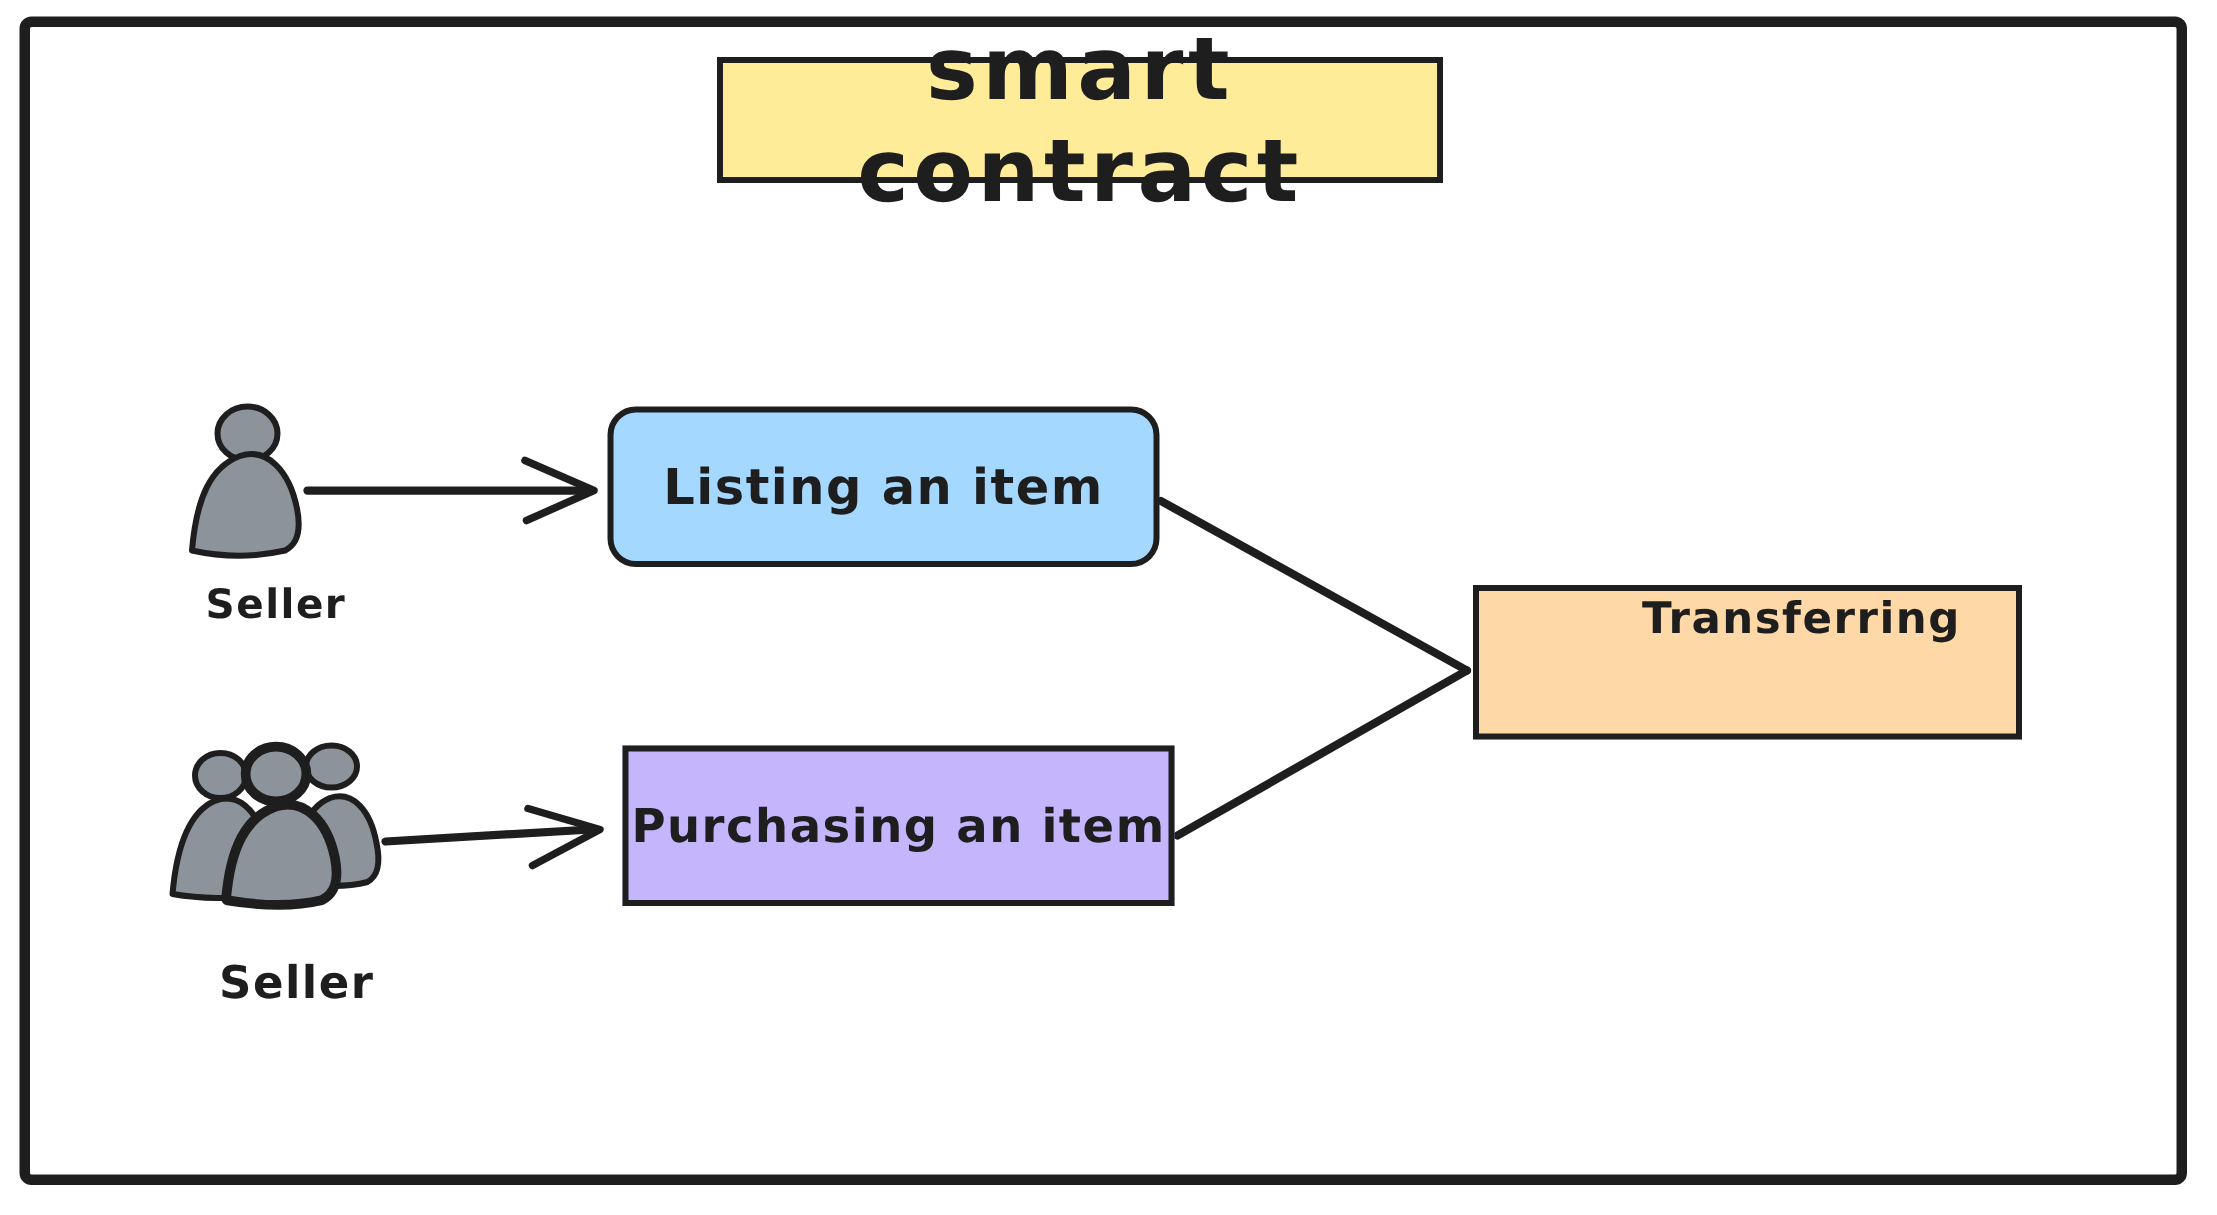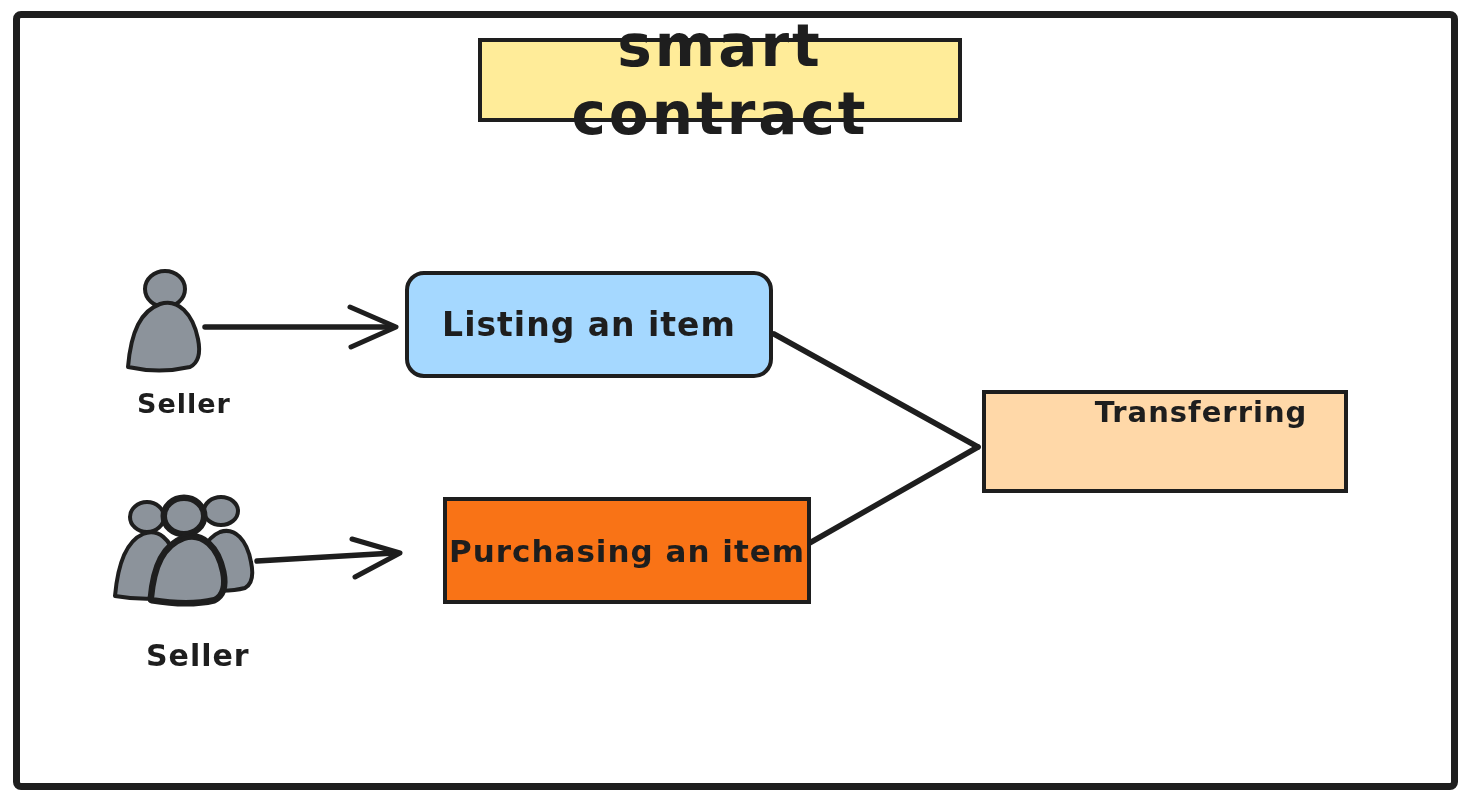--- a/index.html
+++ b/index.html
@@ -131,7 +131,7 @@
   <span>Listing an item</span>
 </div>
 
-<div class="node node--purchasing" style="background: #f97316; margin-left: 28px;">
+<div class="node node--purchasing" style="background: #c4b5fd;">
   <span>Purchasing an item</span>
 </div>
 

